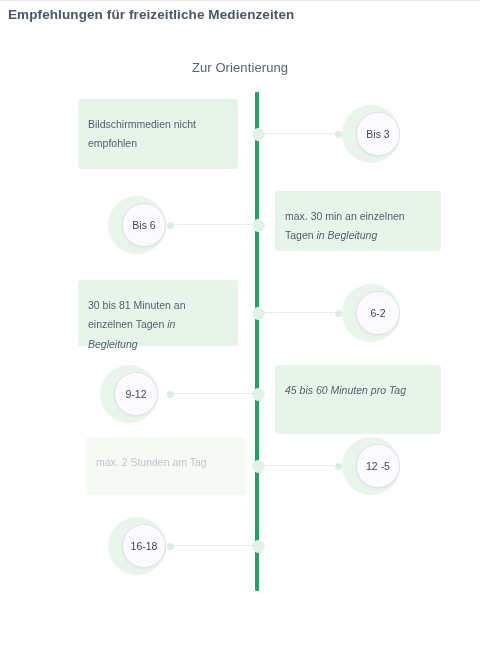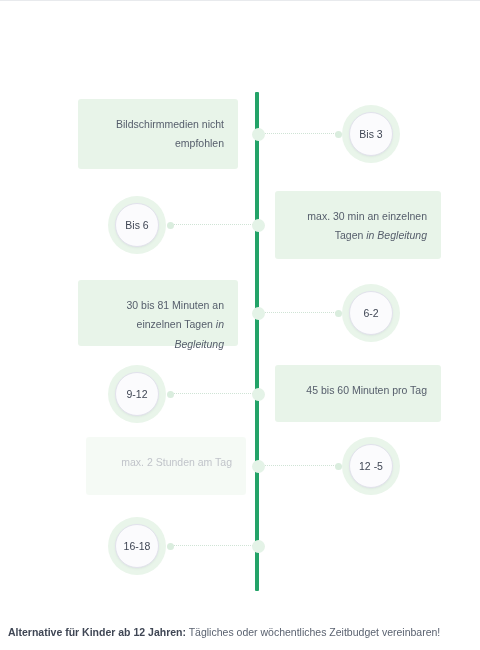--- a/index.html
+++ b/index.html
@@ -155,6 +155,7 @@
 
 <div class="page">
 
+  <div class="page-title">Empfehlungen für freizeitliche Medienzeiten</div>
 
 
   <div class="spine"></div>

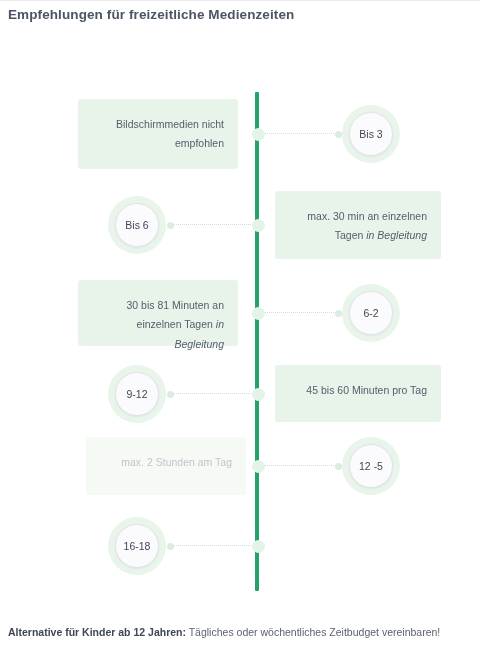--- a/index.html
+++ b/index.html
@@ -157,6 +157,7 @@
 
   <div class="page-title">Empfehlungen für freizeitliche Medienzeiten</div>
 
+  <div class="subtitle">Zur Orientierung</div>
 
   <div class="spine"></div>
 

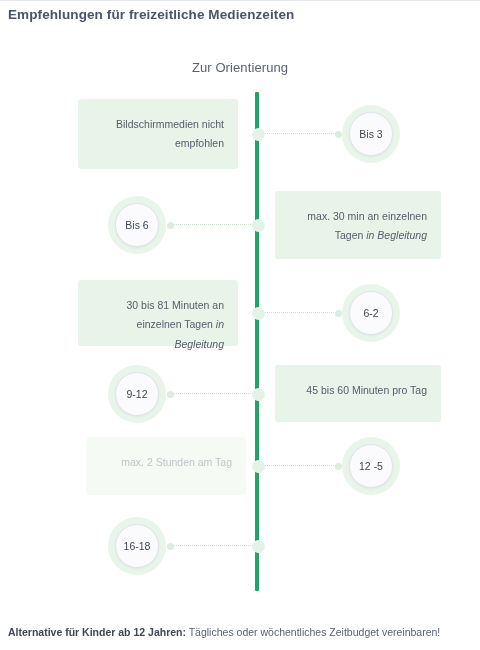--- a/index.html
+++ b/index.html
@@ -123,8 +123,7 @@
     background: #e8f4e9;
     border-radius: 3px;
     box-sizing: border-box;
-    padding: 16px 14px 14px 30px;
-    text-align: right;
+    padding: 16px 14px 14px 10px;
   }
   .card-text {
     font-size: 10.5px;

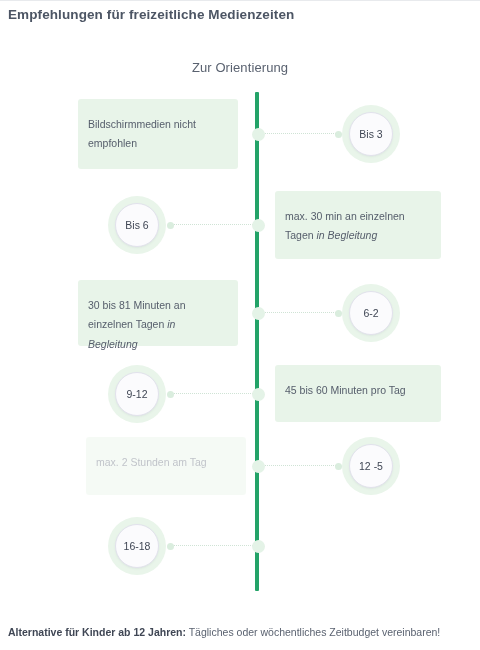--- a/index.html
+++ b/index.html
@@ -97,7 +97,7 @@
     background: #e9f5ea;
     display: flex;
     align-items: center;
-    justify-content: center;
+    justify-content: flex-end;
   }
   .badge-inner {
     width: 42px;

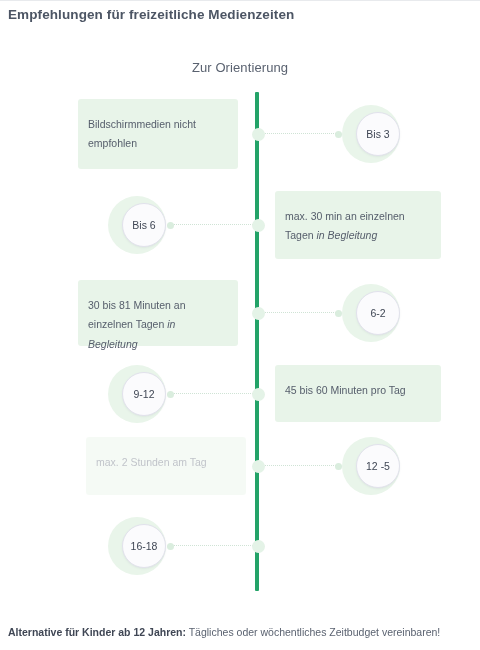--- a/index.html
+++ b/index.html
@@ -183,7 +183,7 @@
             <span class="badge-label">Bis 6</span>
           </div>
         </div>
-        <div class="card" style="height: 68px; top: -34px; left: 275px; width: 166px;">
+        <div class="card" style="height: 60px; top: -34px; left: 275px; width: 166px;">
           <div class="card-text"><span>max. 30 min an einzelnen Tagen </span><em>in Begleitung</em></div>
         </div>
       </div>

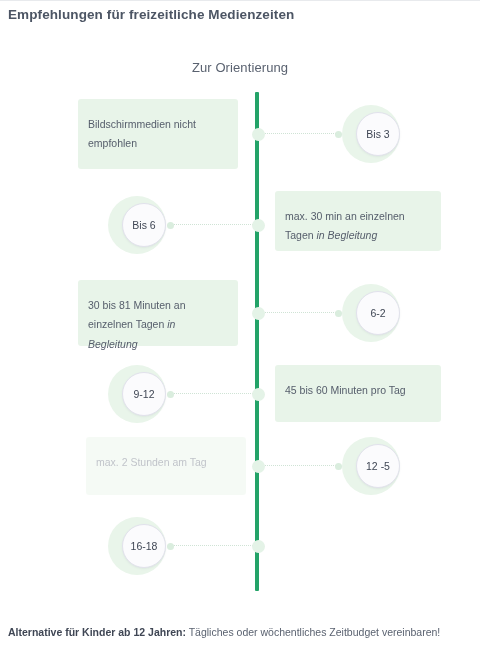--- a/index.html
+++ b/index.html
@@ -204,7 +204,7 @@
         <div class="connector" style="left: 170px; width: 87px;"></div>
         <div class="dot spine-dot" style="left: 252px;"></div>
         <div class="dot far-dot" style="left: 167px;"></div>
-        <div class="badge" style="left: 108px;">
+        <div class="badge" style="left: 100px;">
           <div class="badge-inner">
             <span class="badge-label">9-12</span>
           </div>

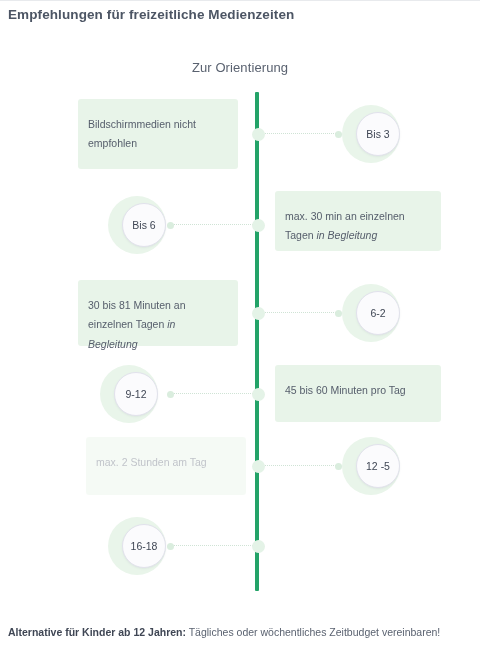--- a/index.html
+++ b/index.html
@@ -209,7 +209,7 @@
             <span class="badge-label">9-12</span>
           </div>
         </div>
-        <div class="card" style="height: 57px; top: -29px; left: 275px; width: 166px;">
+        <div class="card" style="height: 69px; top: -29px; left: 275px; width: 166px; font-style: italic;">
           <div class="card-text"><span>45 bis 60 Minuten pro Tag</span></div>
         </div>
       </div>

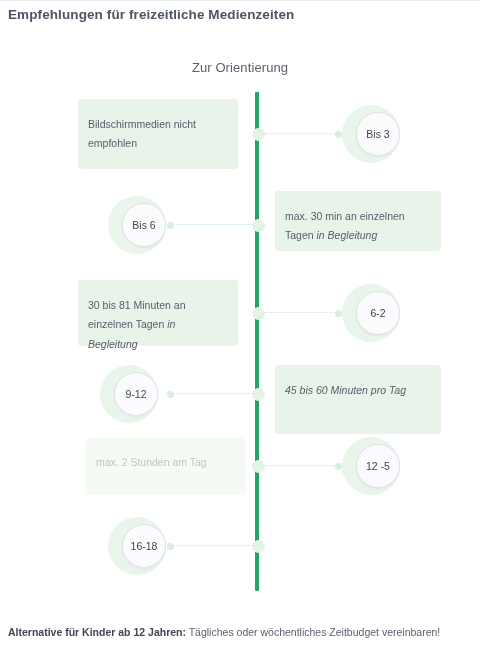--- a/index.html
+++ b/index.html
@@ -238,9 +238,6 @@
       </div>
     </div>
 
-  <div class="footer">
-    <b>Alternative für Kinder ab 12 Jahren:</b><span> Tägliches oder wöchentliches Zeitbudget vereinbaren!</span>
-  </div>
 
 </div>
 

